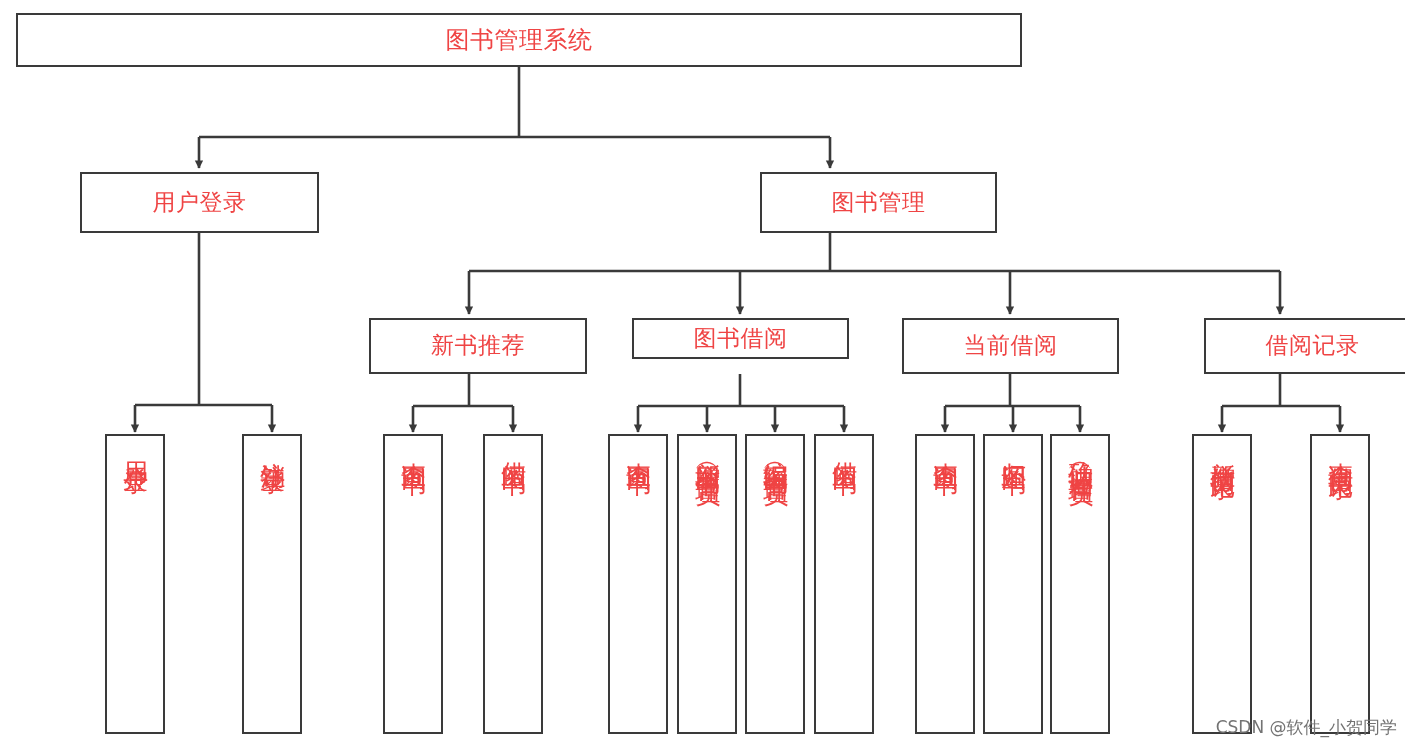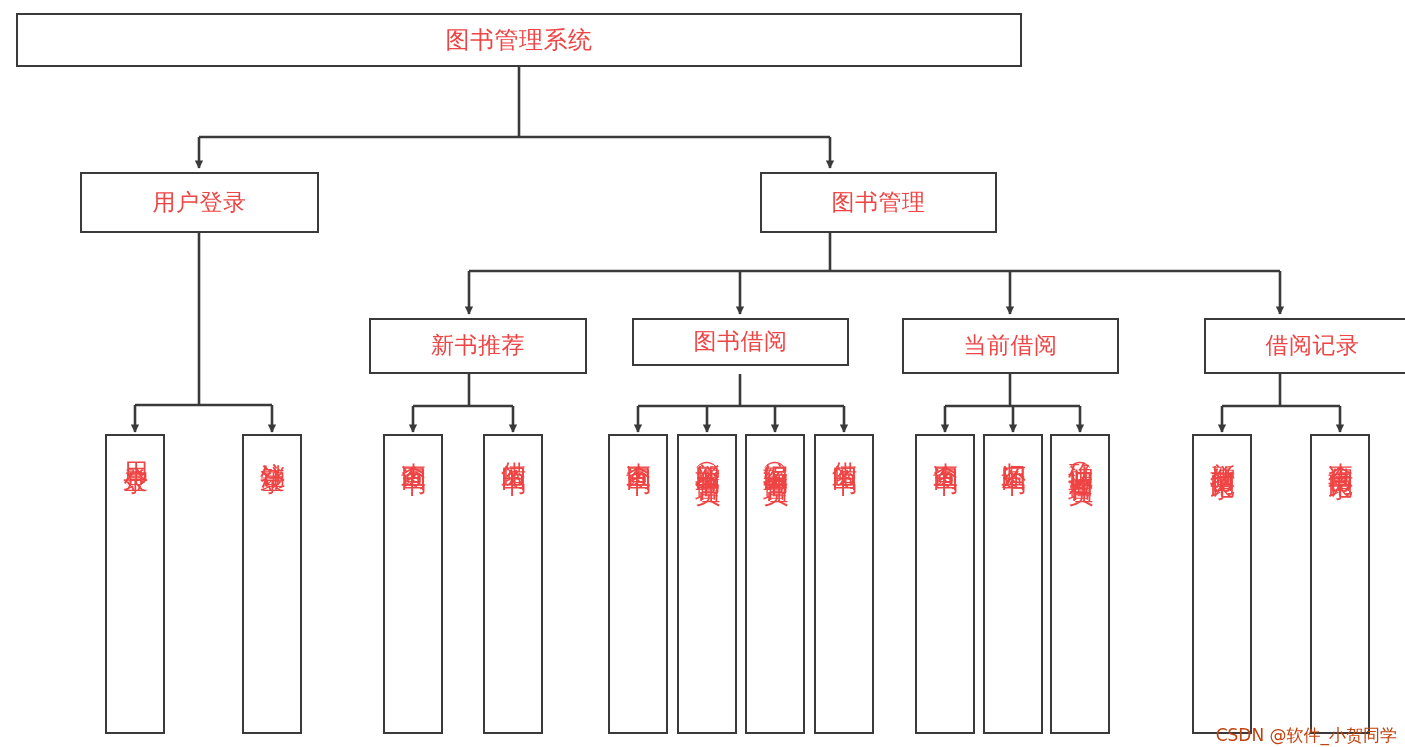--- a/index.html
+++ b/index.html
@@ -145,7 +145,7 @@
   <div class="node horiz" style="left:360px; top:318px; width:218px; height:56px;margin-left:9px;">
     <span class="label">新书推荐</span>
   </div>
-  <div class="node horiz" style="left:632px; top:318px; width:217px; height:48px;">
+  <div class="node horiz" style="left:632px; top:318px; width:217px; height:41px;">
     <span class="label">图书借阅</span>
   </div>
   <div class="node horiz" style="left:902px; top:318px; width:217px; height:56px;">

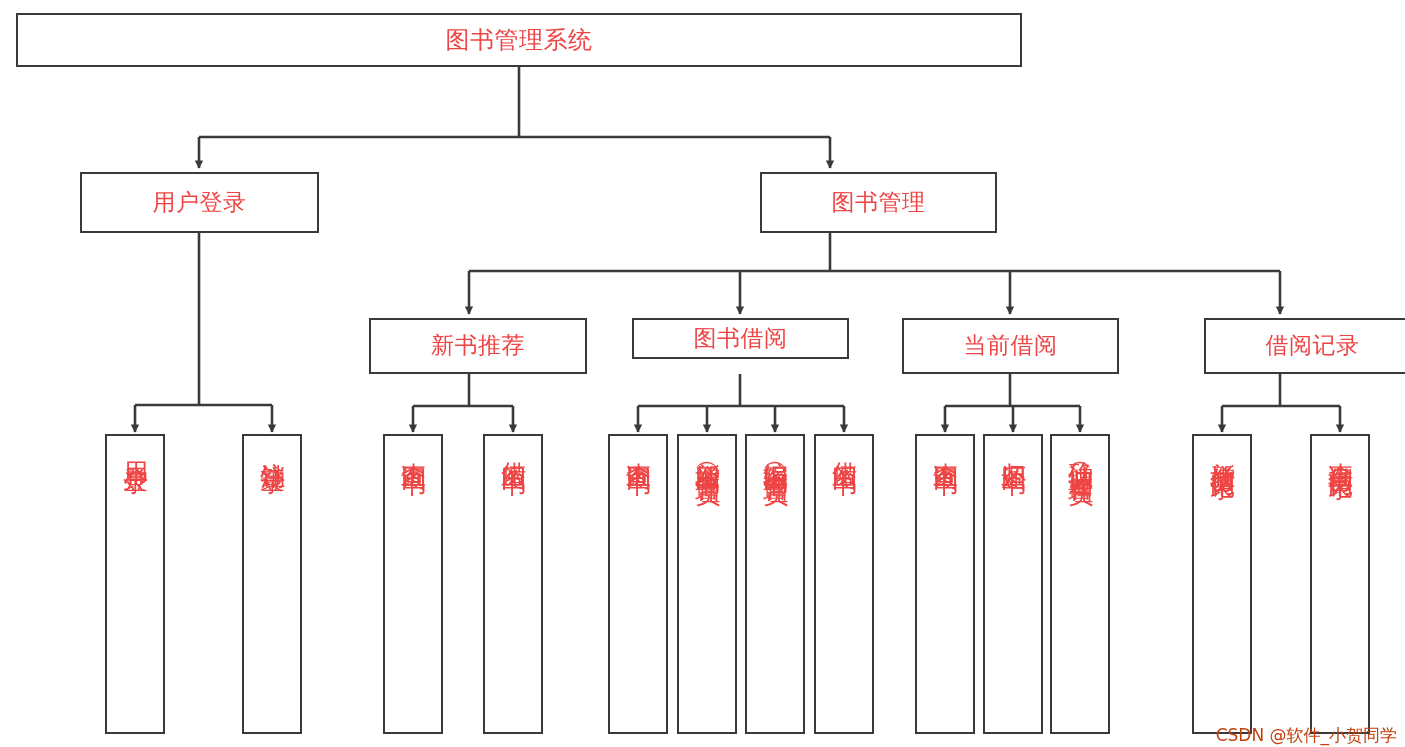--- a/index.html
+++ b/index.html
@@ -68,9 +68,9 @@
   #watermark {
     position: absolute;
     right: 8px;
-    bottom: 0;
+    bottom: 8px;
     font-size: 17px;
-    color: #c2410c;
+    color: #737373;
     z-index: 5;
     white-space: nowrap;
     user-select: none;

